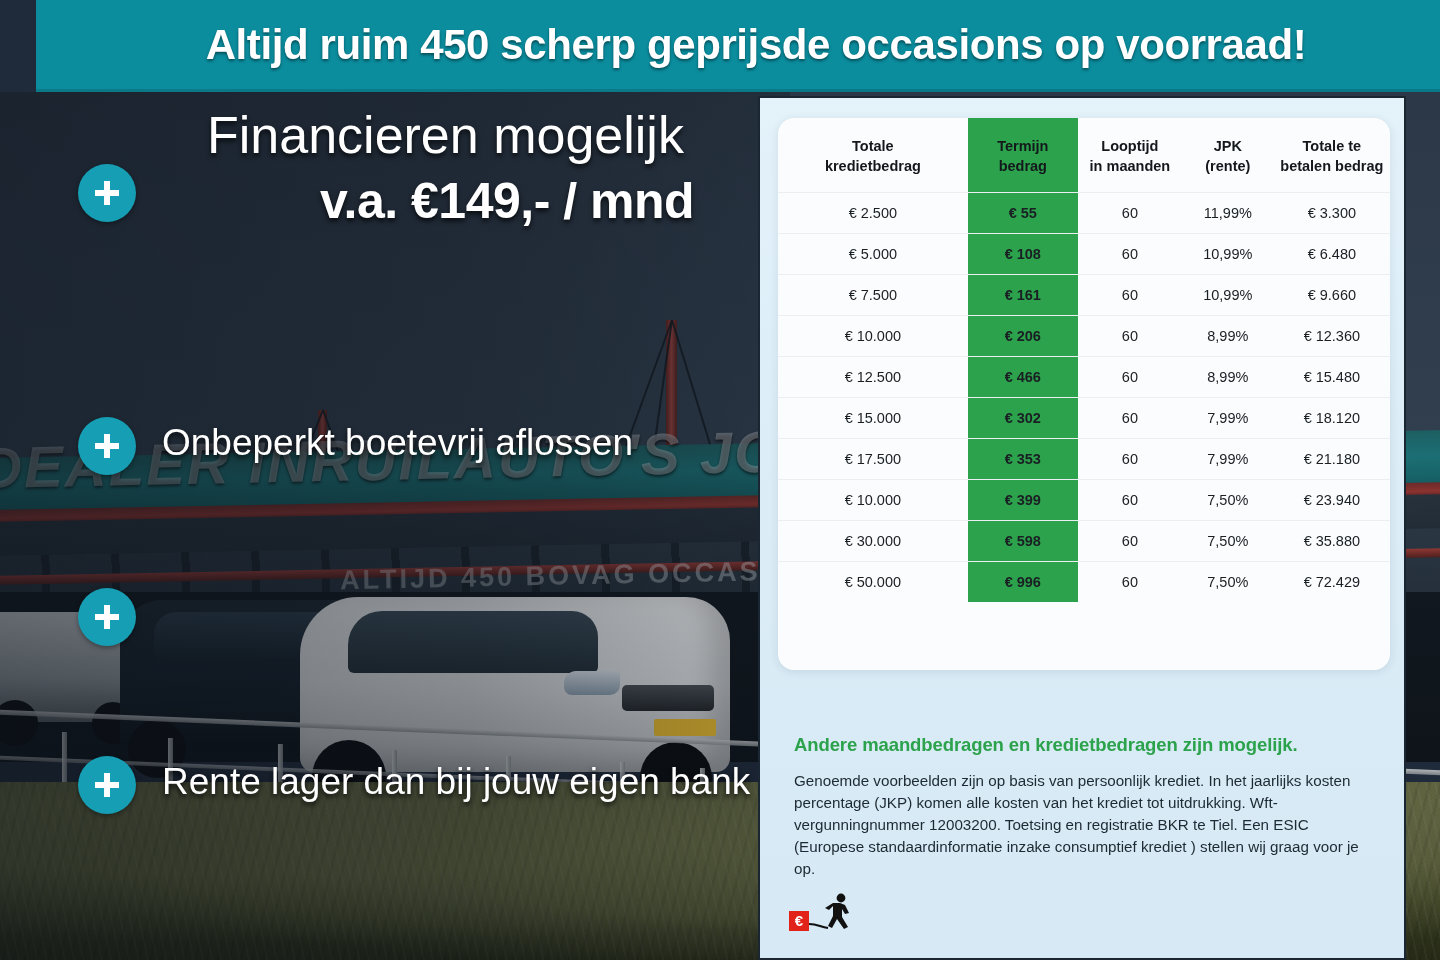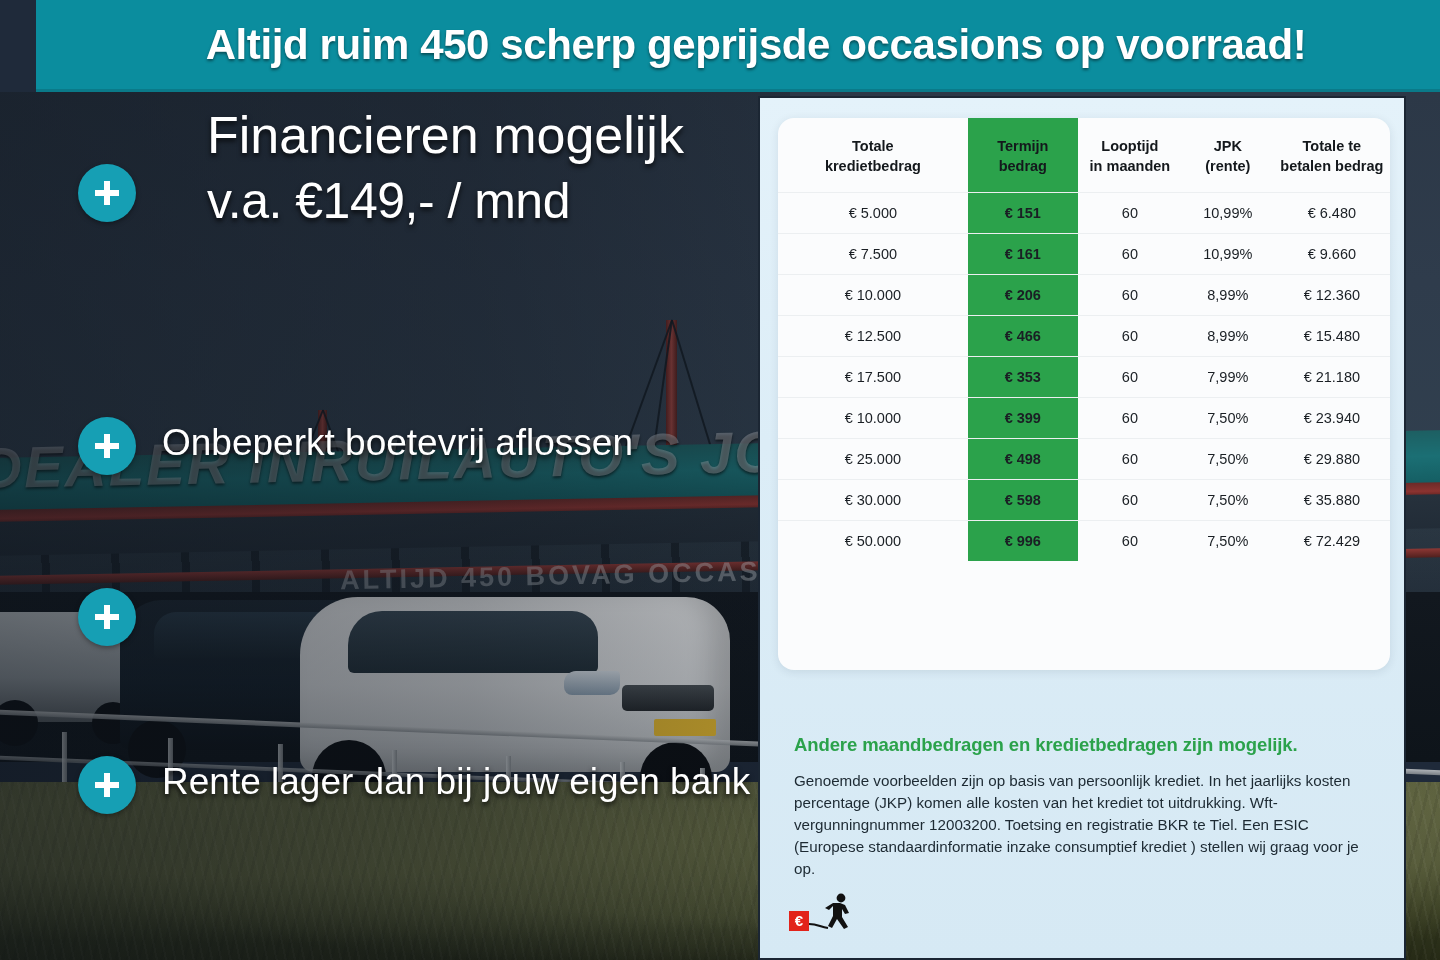--- a/index.html
+++ b/index.html
@@ -152,8 +152,9 @@
     margin-left:47px;
   }
   .headline .sub{
-    display:block; font-weight:normal; font-size:50px; margin-top:12px;
+    display:block; font-weight:bold; font-size:50px; margin-top:12px;
     letter-spacing:-0.5px;
+    text-align:center;
   }
   .bullet{
     position:absolute; color:#ffffff; font-size:37px; font-weight:normal;

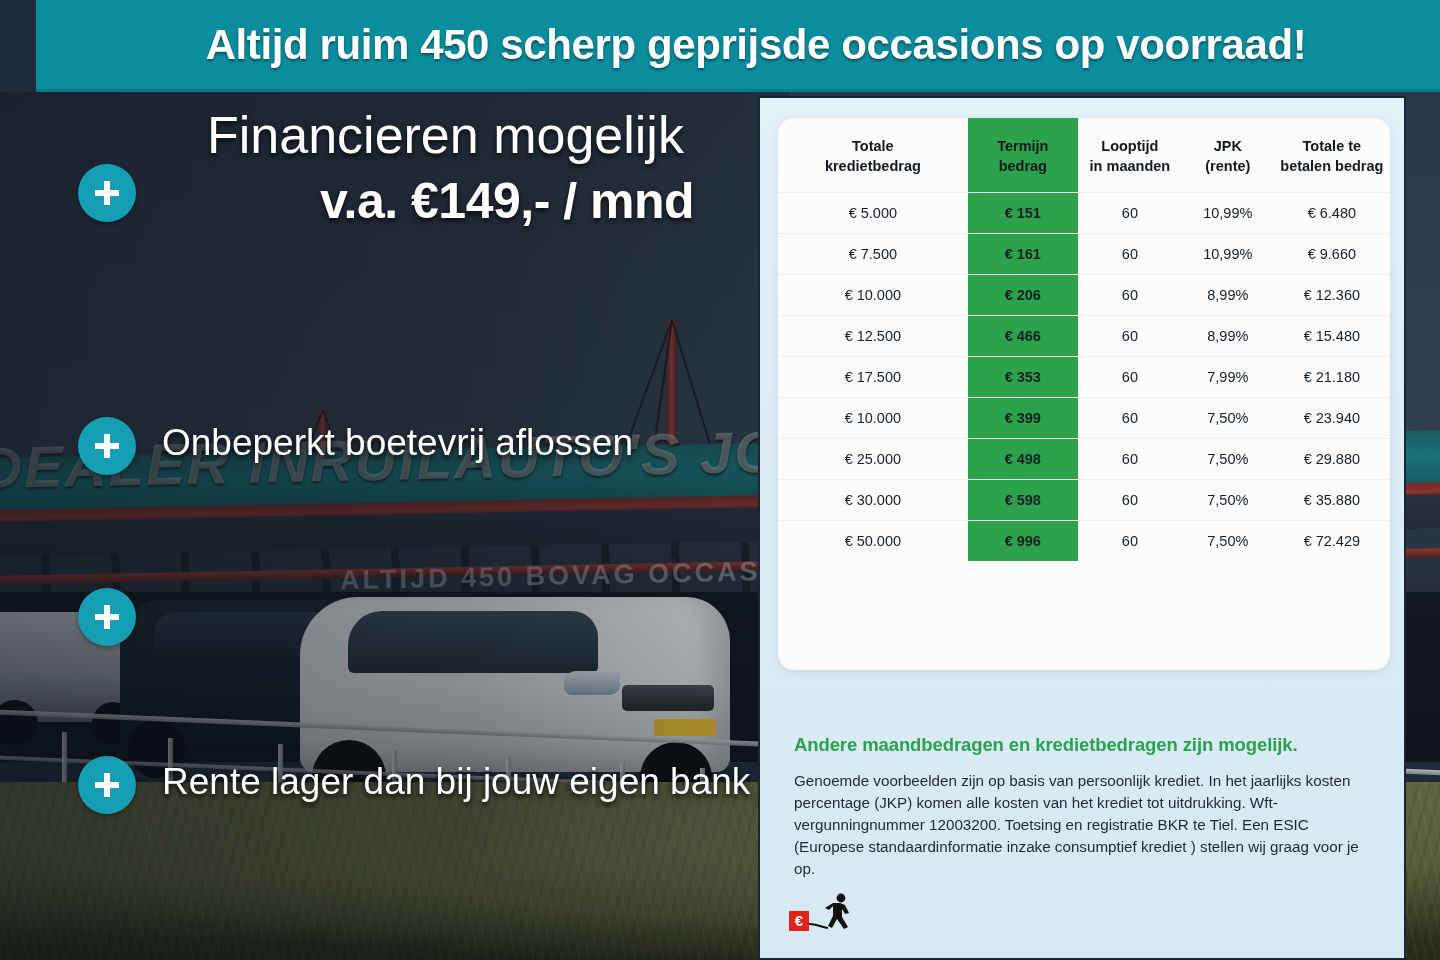--- a/index.html
+++ b/index.html
@@ -355,6 +355,13 @@
       </thead>
       <tbody id="fin-body">
           <tr>
+            <td>€ 2.500</td>
+            <td class="hl">€ 55</td>
+            <td>60</td>
+            <td>11,99%</td>
+            <td>€ 3.300</td>
+          </tr>
+          <tr>
             <td>€ 5.000</td>
             <td class="hl">€ 151</td>
             <td>60</td>

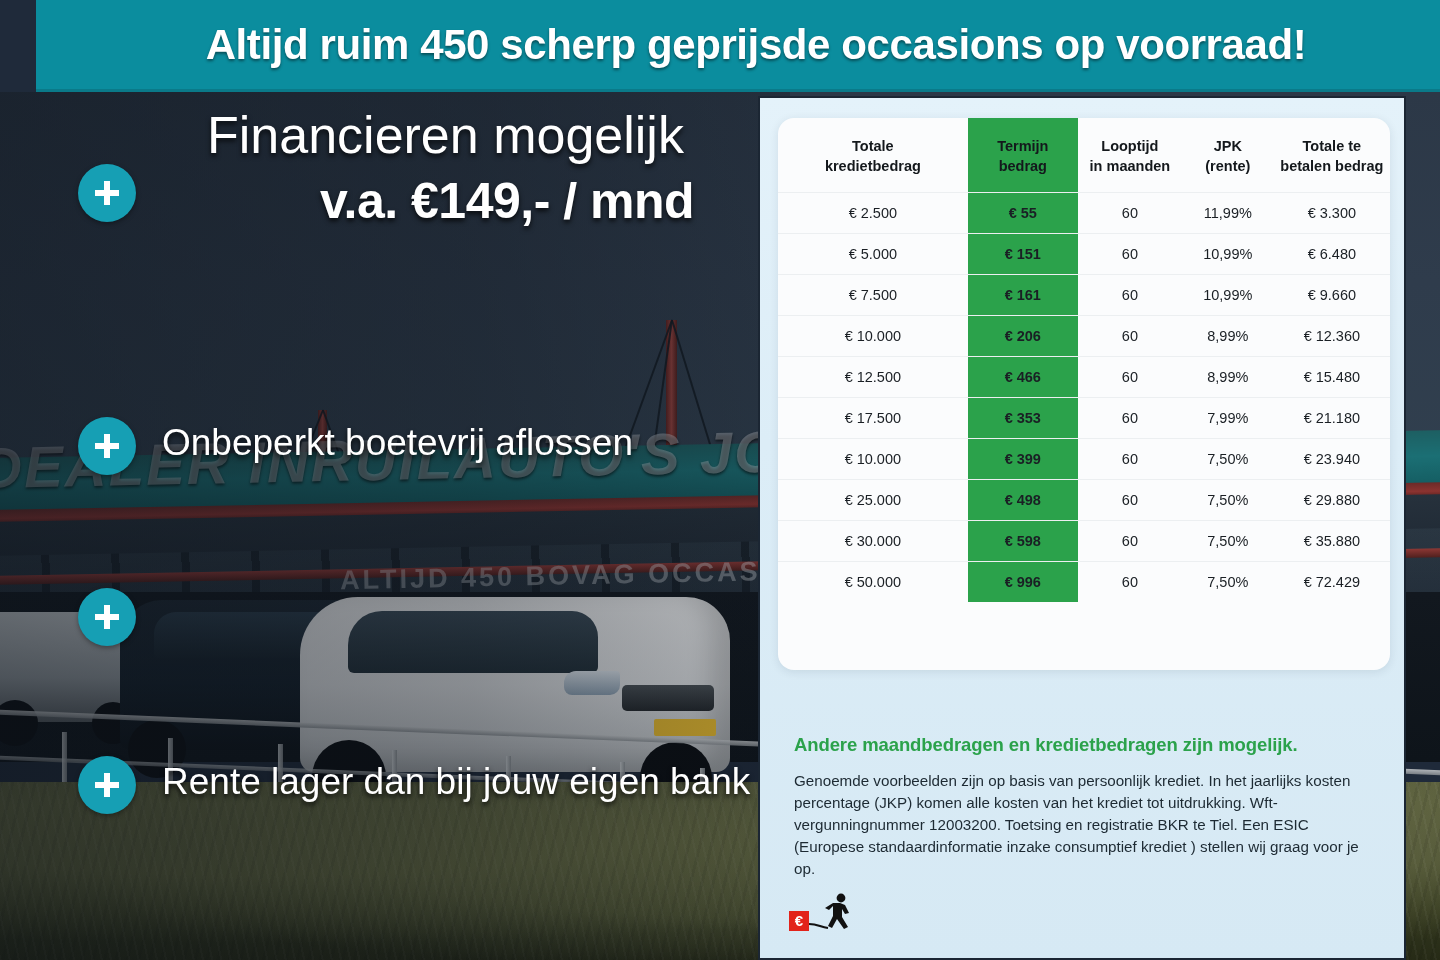--- a/index.html
+++ b/index.html
@@ -363,7 +363,7 @@
           </tr>
           <tr>
             <td>€ 5.000</td>
-            <td class="hl">€ 151</td>
+            <td class="hl">€ 108</td>
             <td>60</td>
             <td>10,99%</td>
             <td>€ 6.480</td>

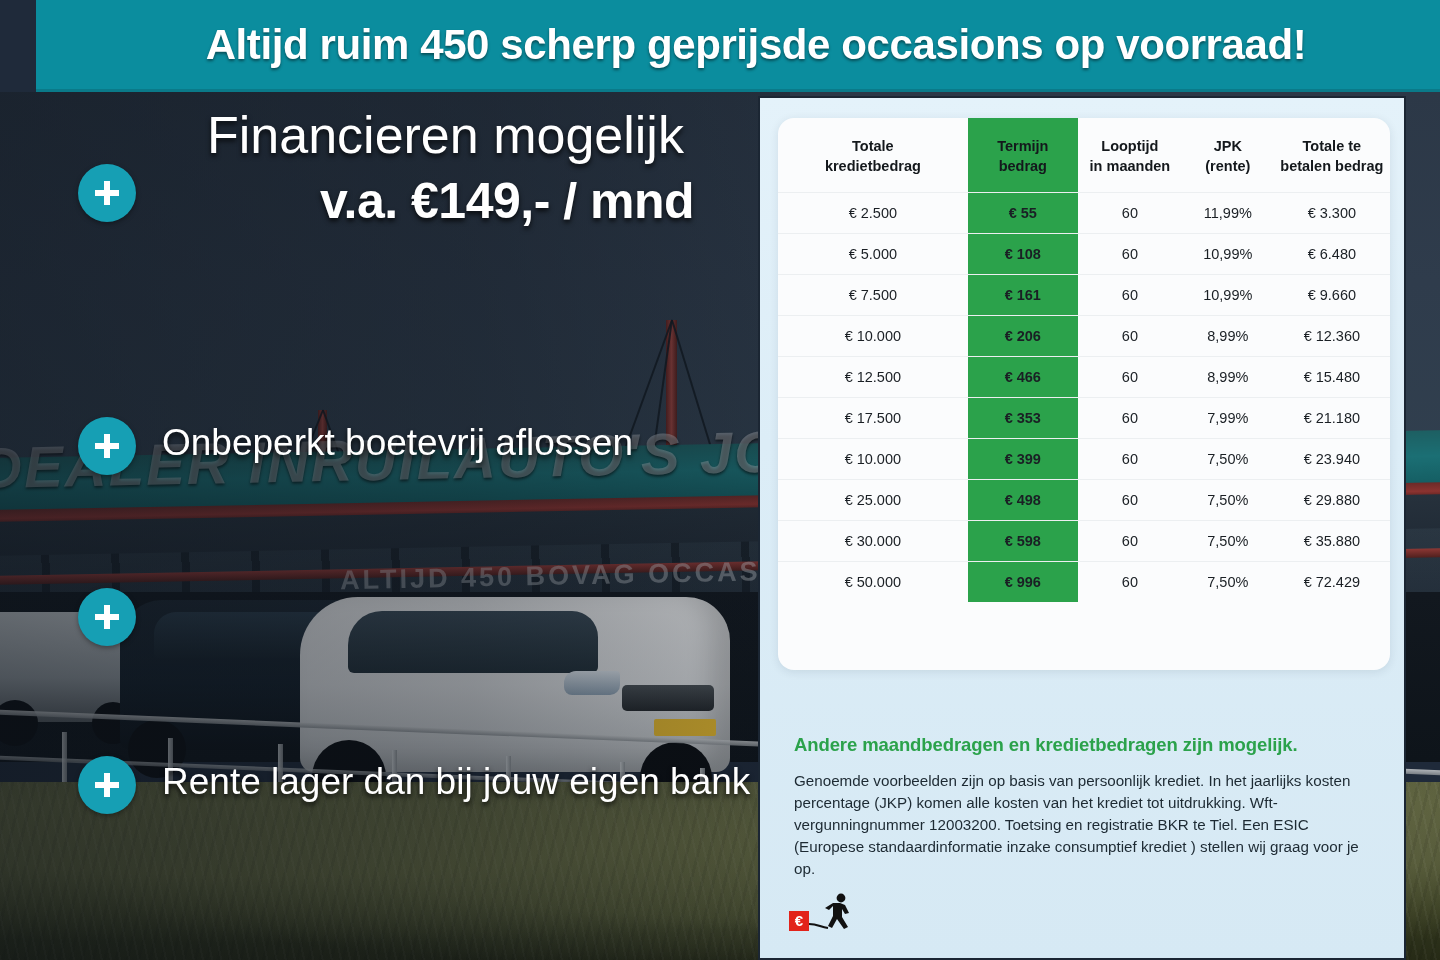--- a/index.html
+++ b/index.html
@@ -390,6 +390,13 @@
             <td>€ 15.480</td>
           </tr>
           <tr>
+            <td>€ 15.000</td>
+            <td class="hl">€ 302</td>
+            <td>60</td>
+            <td>7,99%</td>
+            <td>€ 18.120</td>
+          </tr>
+          <tr>
             <td>€ 17.500</td>
             <td class="hl">€ 353</td>
             <td>60</td>

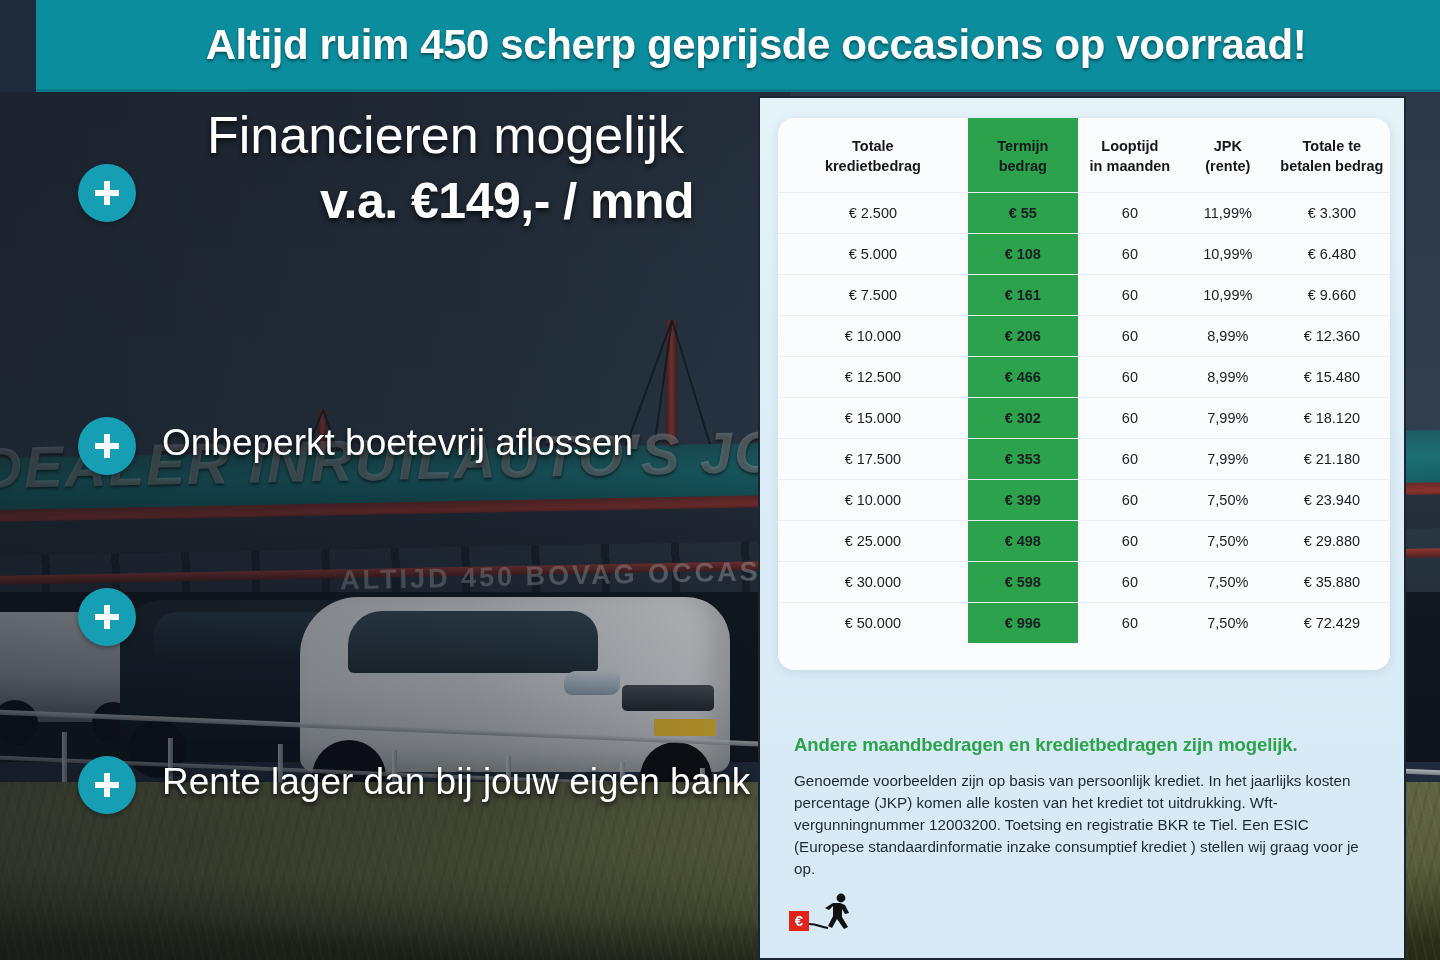--- a/index.html
+++ b/index.html
@@ -411,13 +411,6 @@
             <td>€ 23.940</td>
           </tr>
           <tr>
-            <td>€ 25.000</td>
-            <td class="hl">€ 498</td>
-            <td>60</td>
-            <td>7,50%</td>
-            <td>€ 29.880</td>
-          </tr>
-          <tr>
             <td>€ 30.000</td>
             <td class="hl">€ 598</td>
             <td>60</td>

